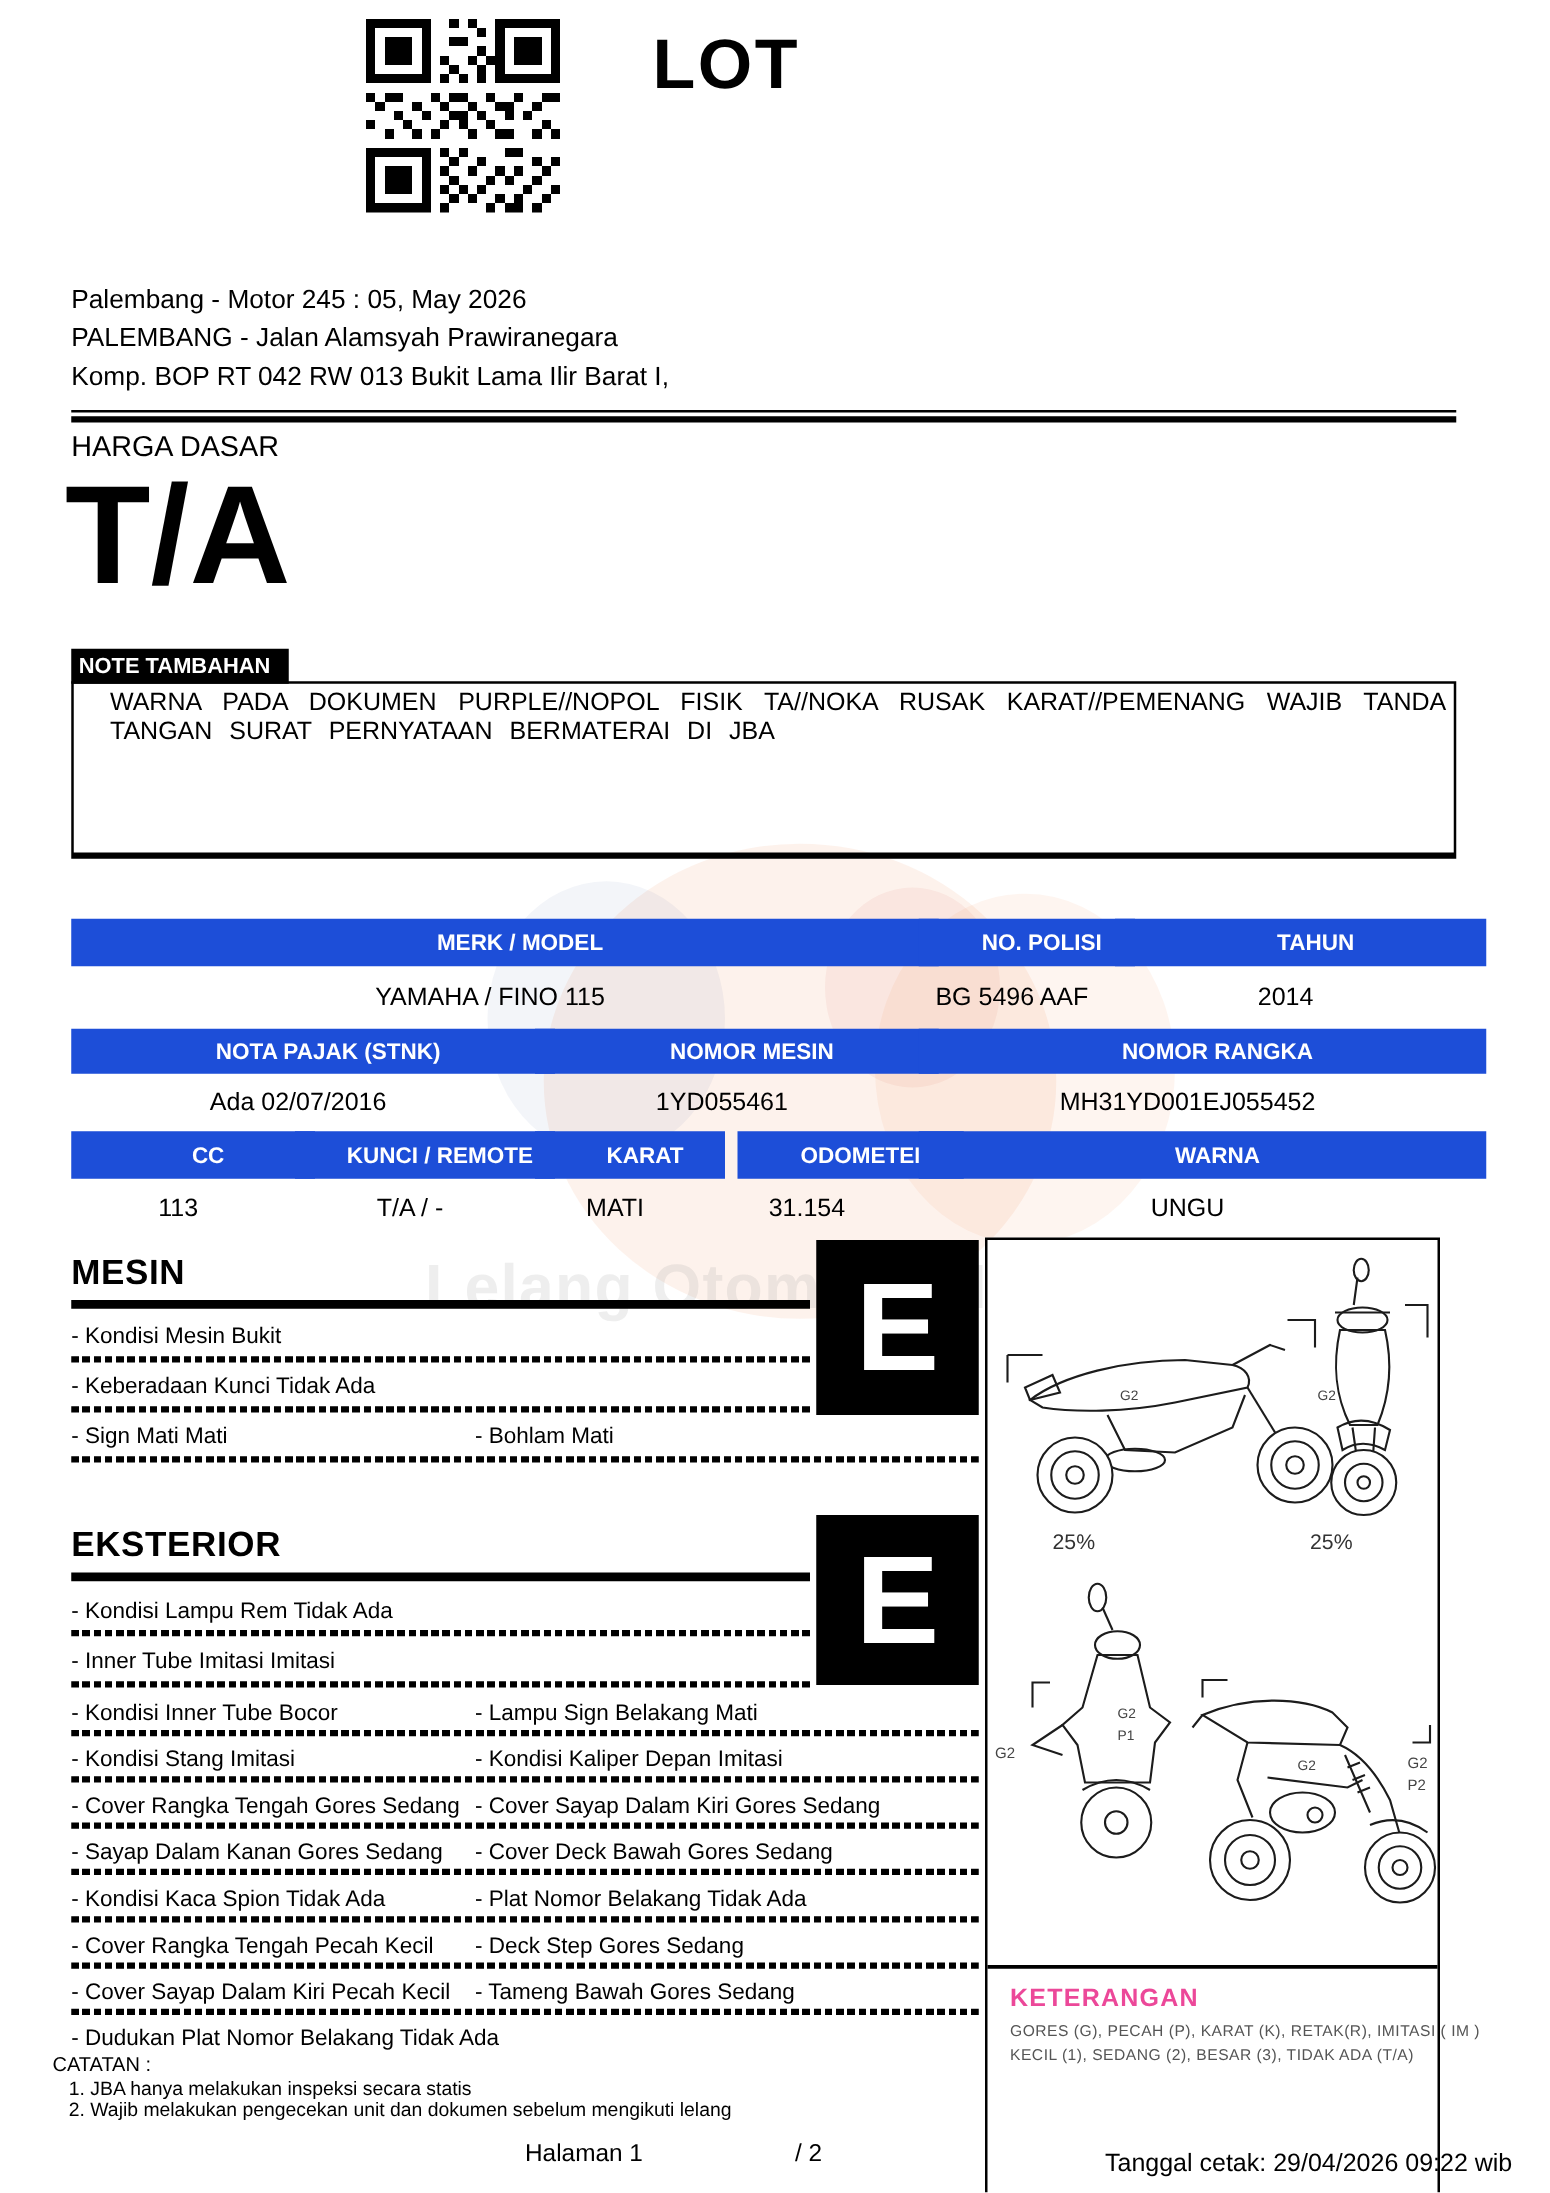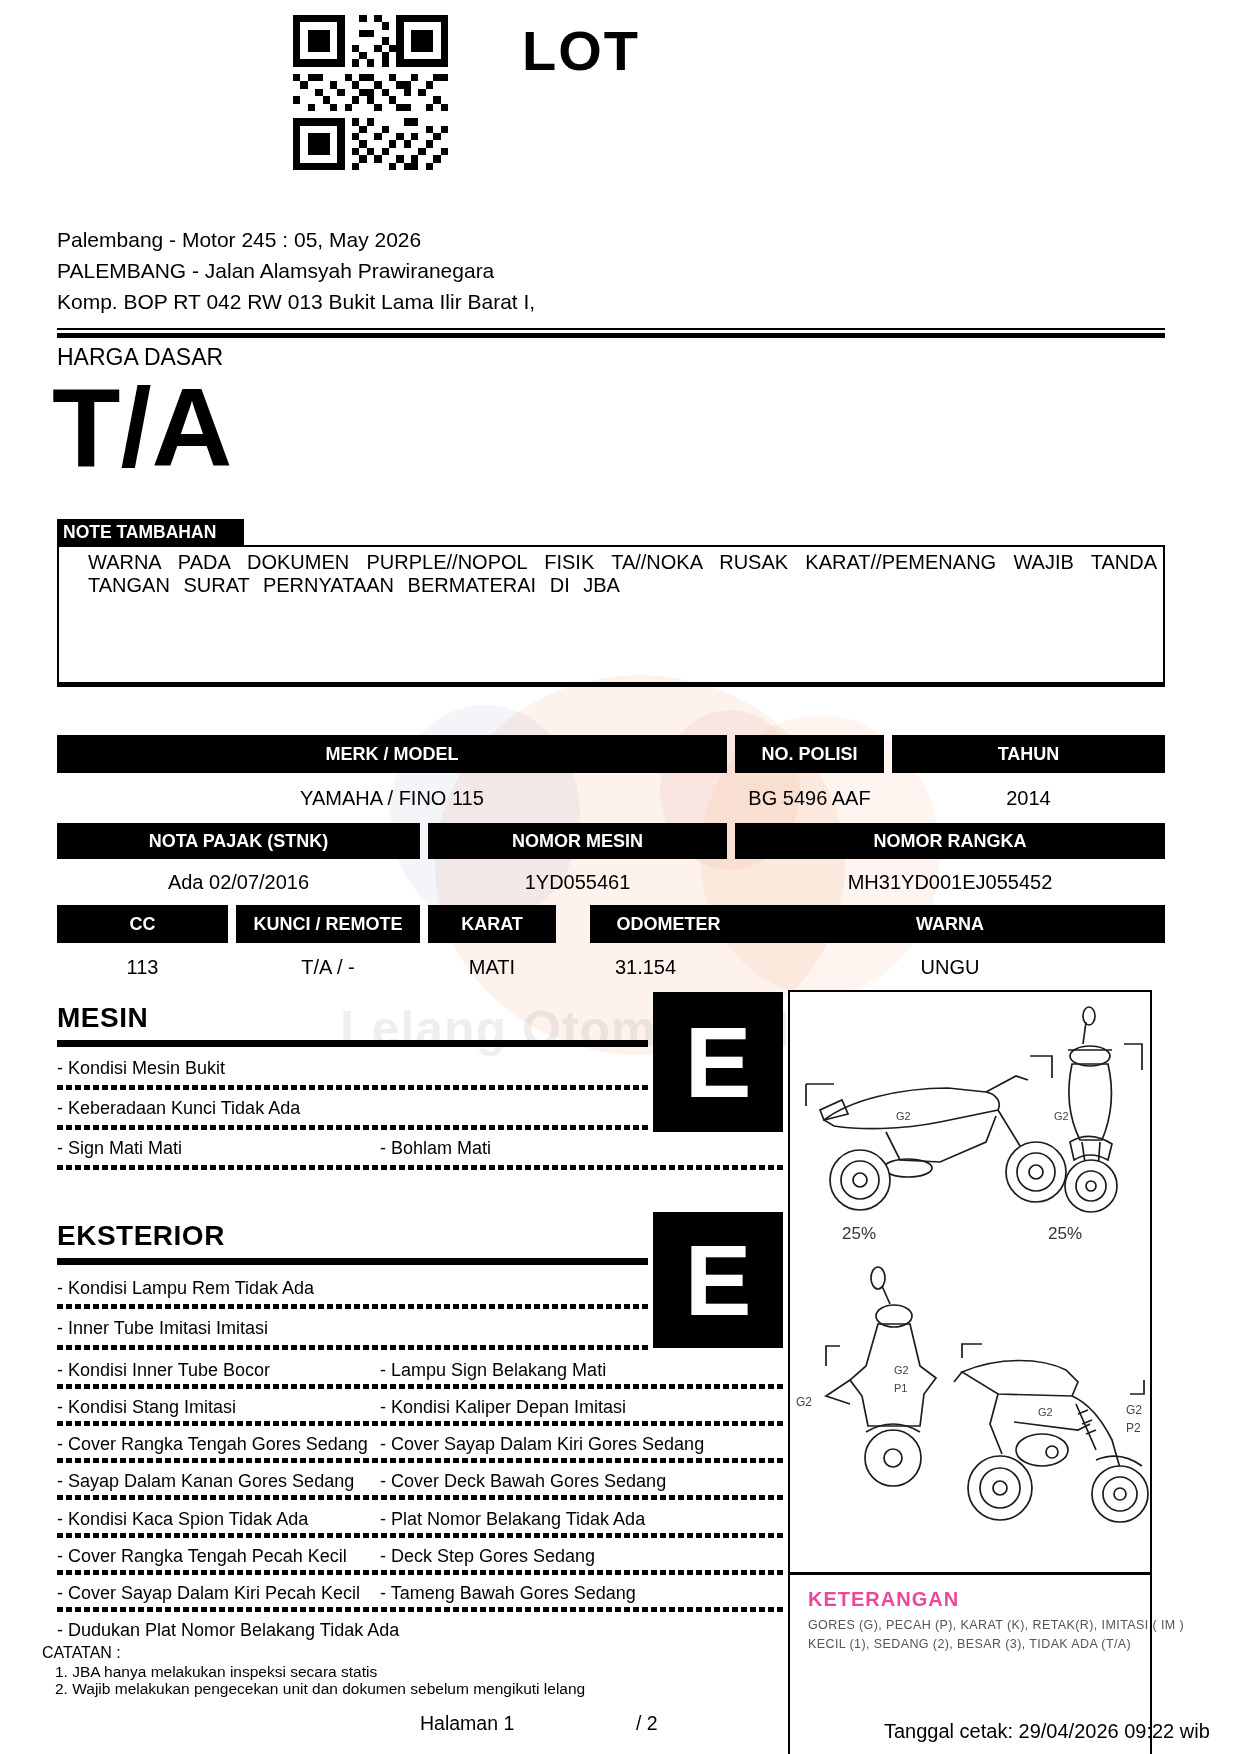--- a/index.html
+++ b/index.html
@@ -12,7 +12,7 @@
   .dbl-rule{height:3px;border-top:2px solid #000;border-bottom:5px solid #000;}
   .harga-label{font-size:23px;}
   .harga-value{font-size:112px;font-weight:700;line-height:1;}
-  .note-label{background:#000;color:#fff;font-size:17.5px;font-weight:700;padding:3px 28px 4px 6px;}
+  .note-label{background:#000;color:#fff;font-size:17.5px;font-weight:700;padding:3px 15px 4px 6px;}
   .note-box{border:2px solid #000;border-bottom-width:5px;padding:4px 6px;box-sizing:border-box;}
   .note-text{font-size:20px;line-height:23px;text-align:justify;word-spacing:8px;margin-left:23px;}
   .hcell{background:#000000;color:#fff;font-weight:700;font-size:18px;display:flex;

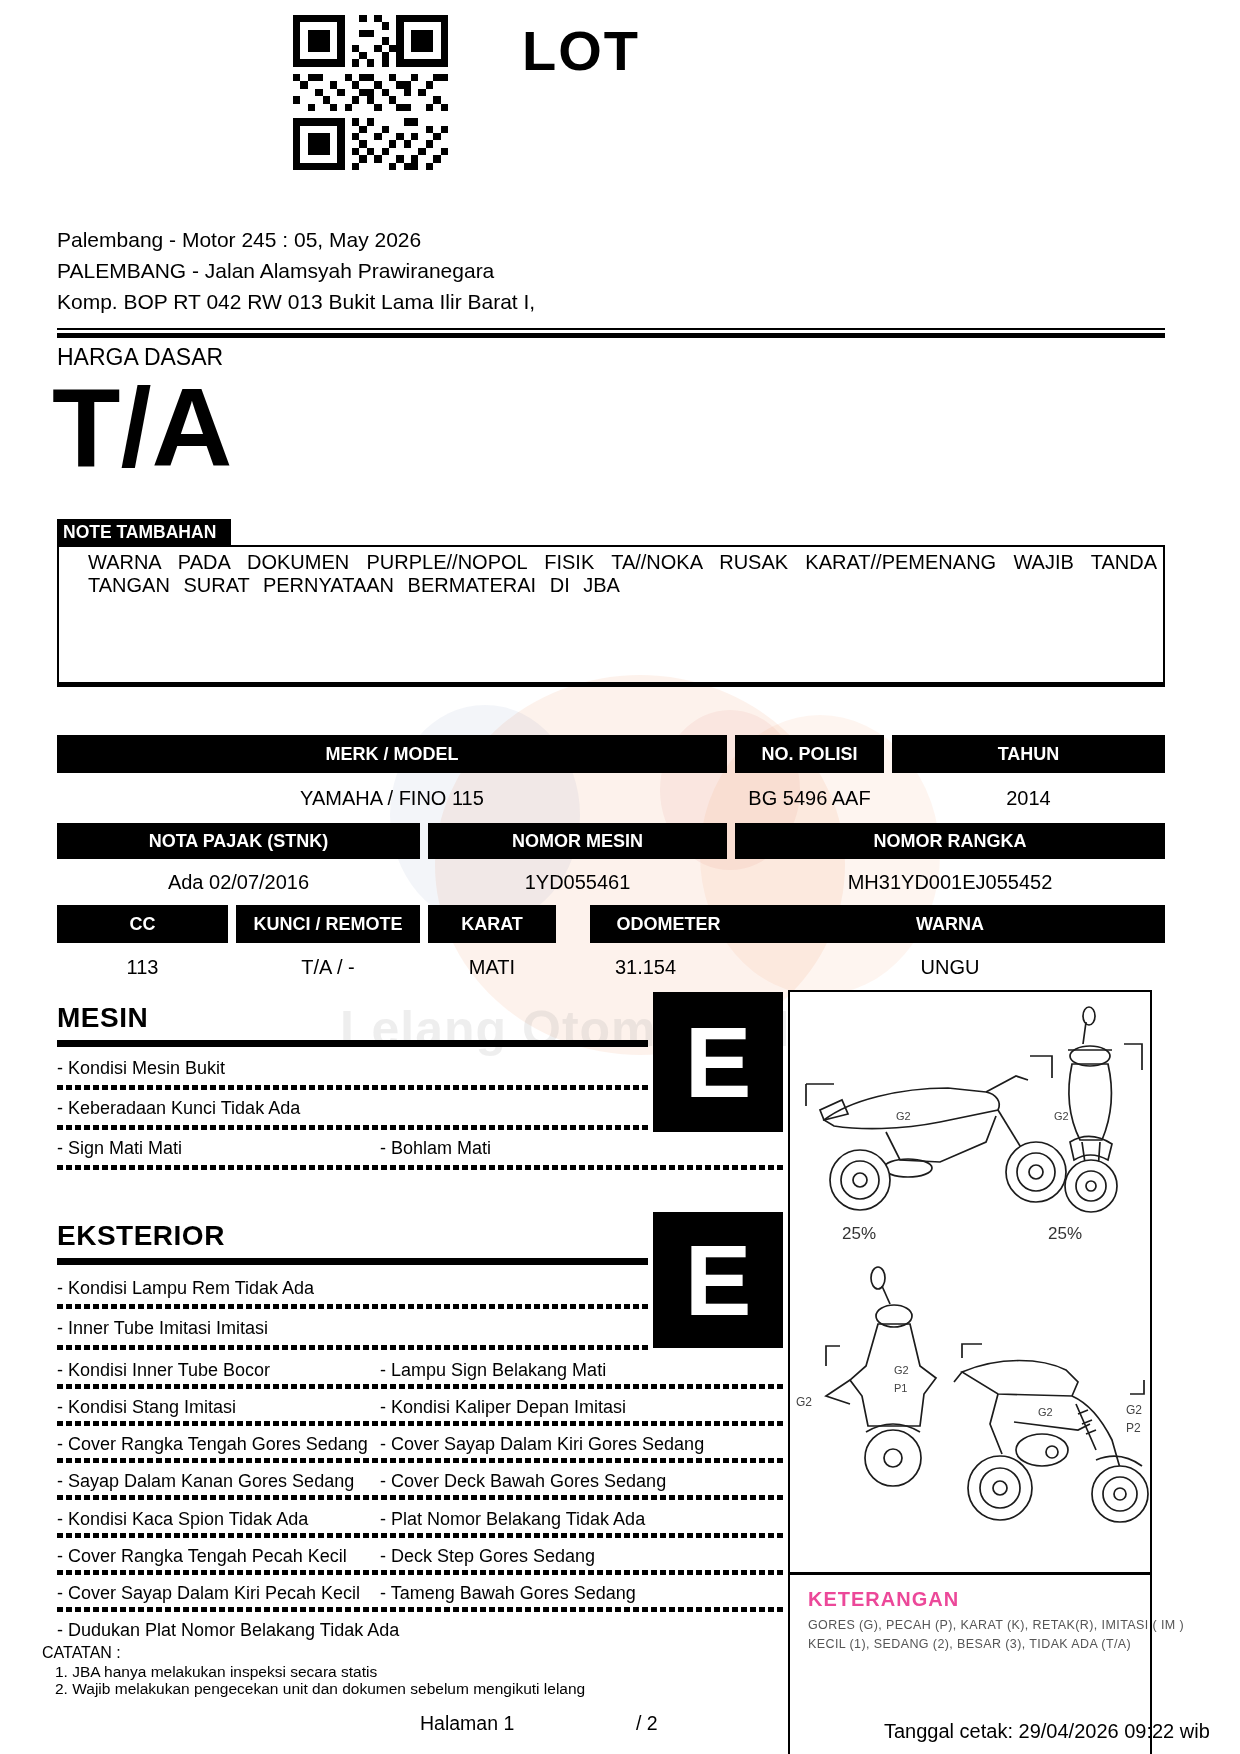--- a/index.html
+++ b/index.html
@@ -15,8 +15,8 @@
   .note-label{background:#000;color:#fff;font-size:17.5px;font-weight:700;padding:3px 15px 4px 6px;}
   .note-box{border:2px solid #000;border-bottom-width:5px;padding:4px 6px;box-sizing:border-box;}
   .note-text{font-size:20px;line-height:23px;text-align:justify;word-spacing:8px;margin-left:23px;}
-  .hcell{background:#000000;color:#fff;font-weight:700;font-size:18px;display:flex;
-         align-items:center;justify-content:center;}
+  .hcell{background:#1d4ed8;color:#fff;font-weight:700;font-size:18px;display:flex;
+         align-items:center;justify-content:center;padding-left:24px;}
   .vcell{font-size:20px;display:flex;align-items:center;justify-content:center;}
   .sec-title{font-size:28px;font-weight:700;letter-spacing:0.5px;}
   .sec-rule{height:7px;background:#000;}

